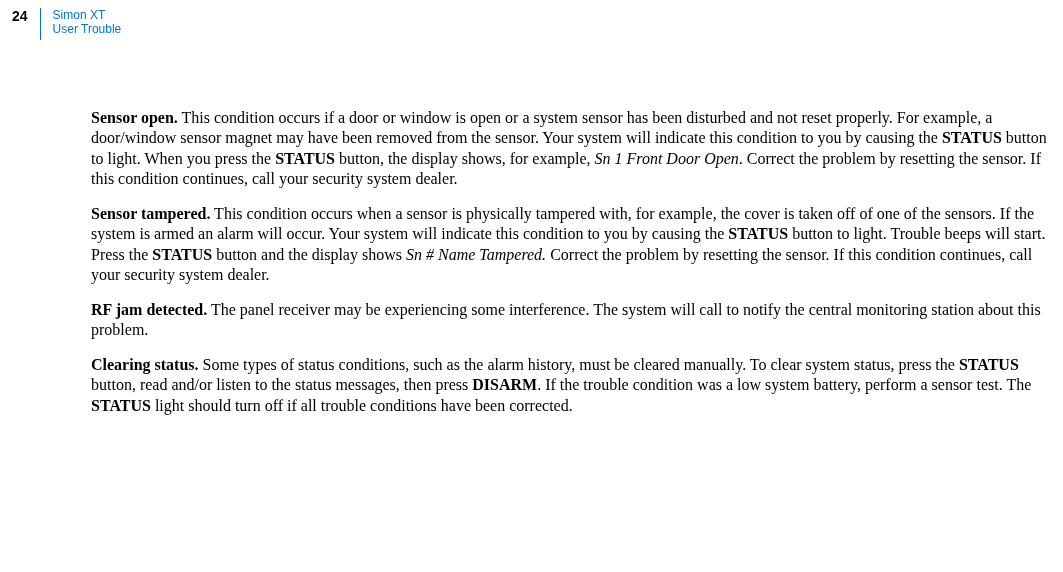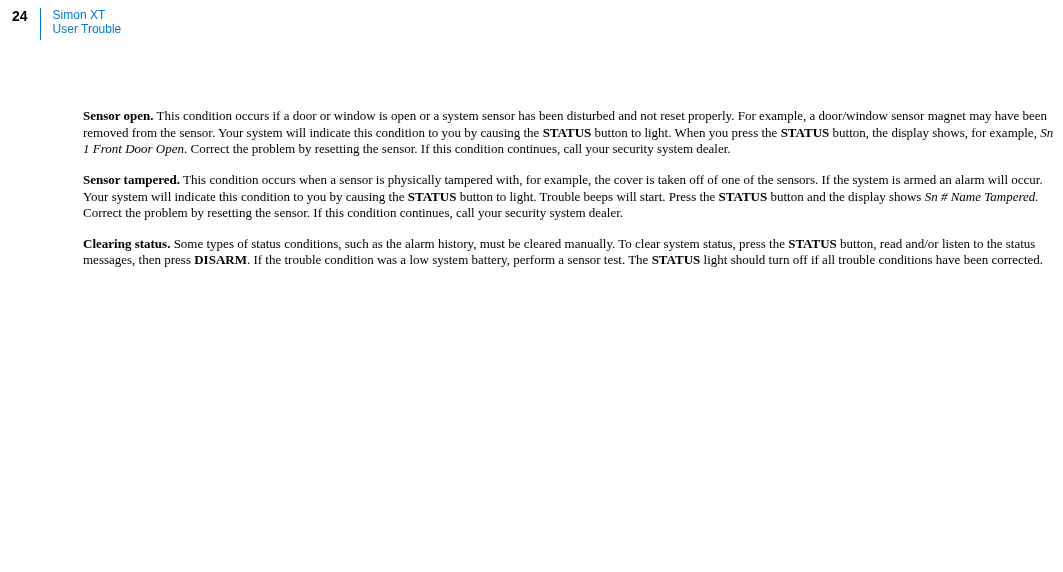--- a/index.html
+++ b/index.html
@@ -41,9 +41,9 @@
     .content {
       position: absolute;
       top: 108px;
-      left: 83px;
+      left: 91px;
       right: 8px;
-      font-size: 13px;
+      font-size: 16px;
       line-height: 1.28;
       color: #000;
     }

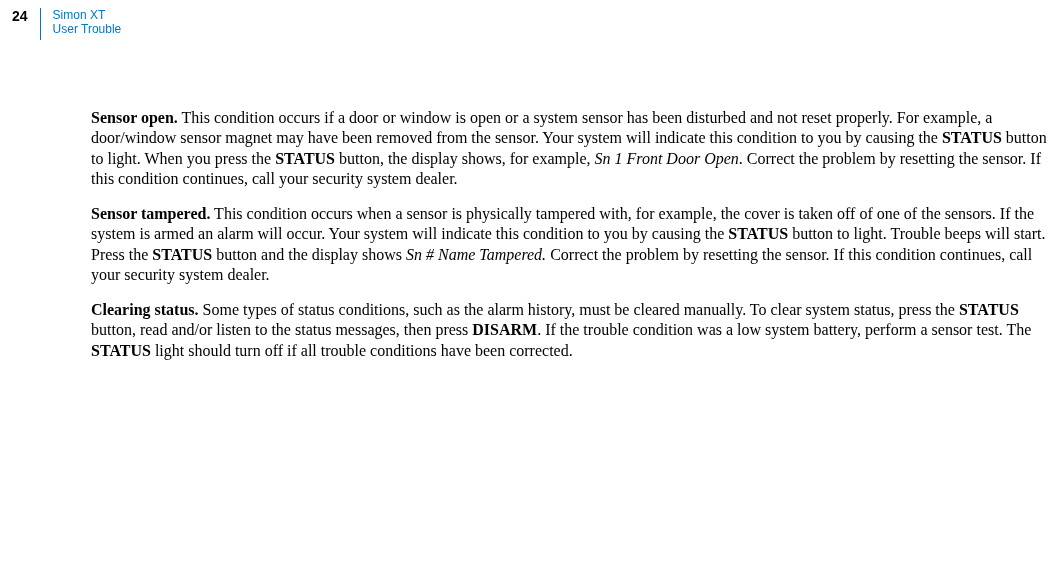--- a/index.html
+++ b/index.html
@@ -75,6 +75,9 @@
     <strong>Sensor tampered.</strong><span>  This condition occurs when a sensor is physically tampered with, for example, the cover is taken off of one of the sensors. If the system is armed an alarm will occur. Your system will indicate this condition to you by causing the </span><strong>STATUS</strong><span> button to light. Trouble beeps will start. Press the </span><strong>STATUS</strong><span> button and the display shows </span><em>Sn # Name Tampered.</em><span> Correct the problem by resetting the sensor. If this condition continues, call your security system dealer.</span>
   </p>
 
+  <p>
+    <strong>RF jam detected.</strong><span>  The panel receiver may be experiencing some interference. The system will call to notify the central monitoring station about this problem.</span>
+  </p>
 
   <p>
     <strong>Clearing status.</strong><span>  Some types of status conditions, such as the alarm history, must be cleared manually. To clear system status, press the </span><strong>STATUS</strong><span> button, read and/or listen to the status messages, then press </span><strong>DISARM</strong><span>. If the trouble condition was a low system battery, perform a sensor test. The </span><strong>STATUS</strong><span> light should turn off if all trouble conditions have been corrected.</span>

